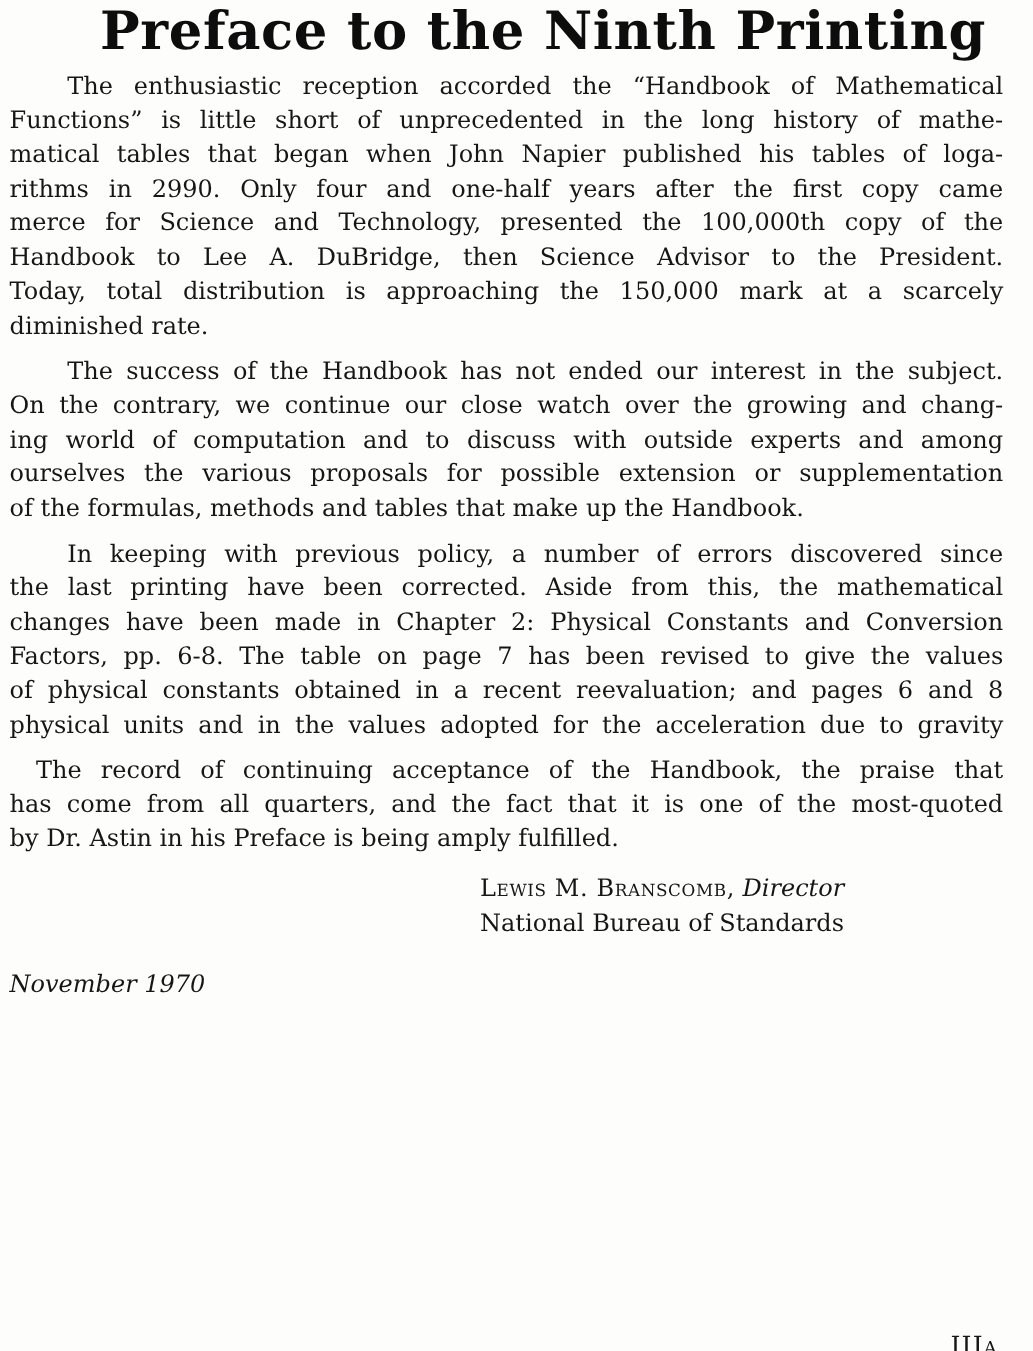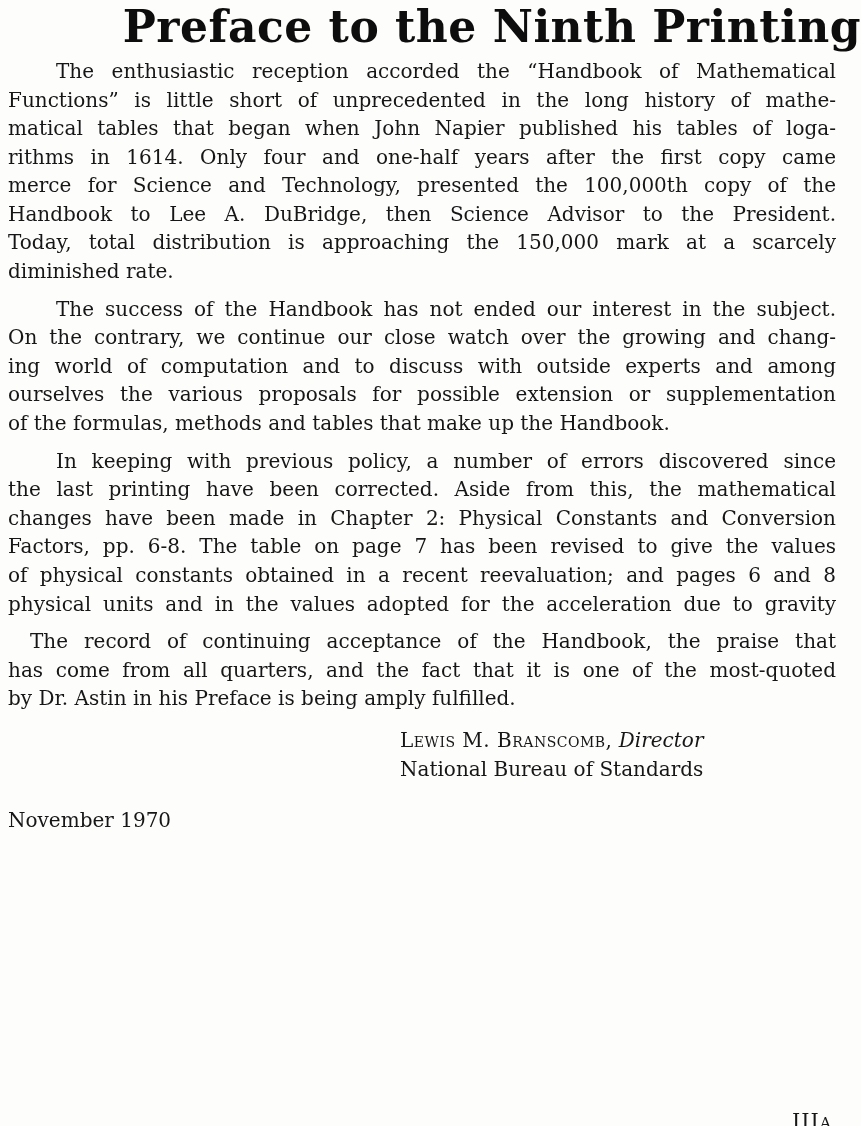--- a/index.html
+++ b/index.html
@@ -18,7 +18,7 @@
     font-size: 44px;
     line-height: 1.18;
     font-weight: bold;
-    text-align: right;
+    text-align: center;
     color: #0d0d0d;
     letter-spacing: 0.5px;
     padding-left: 44px;

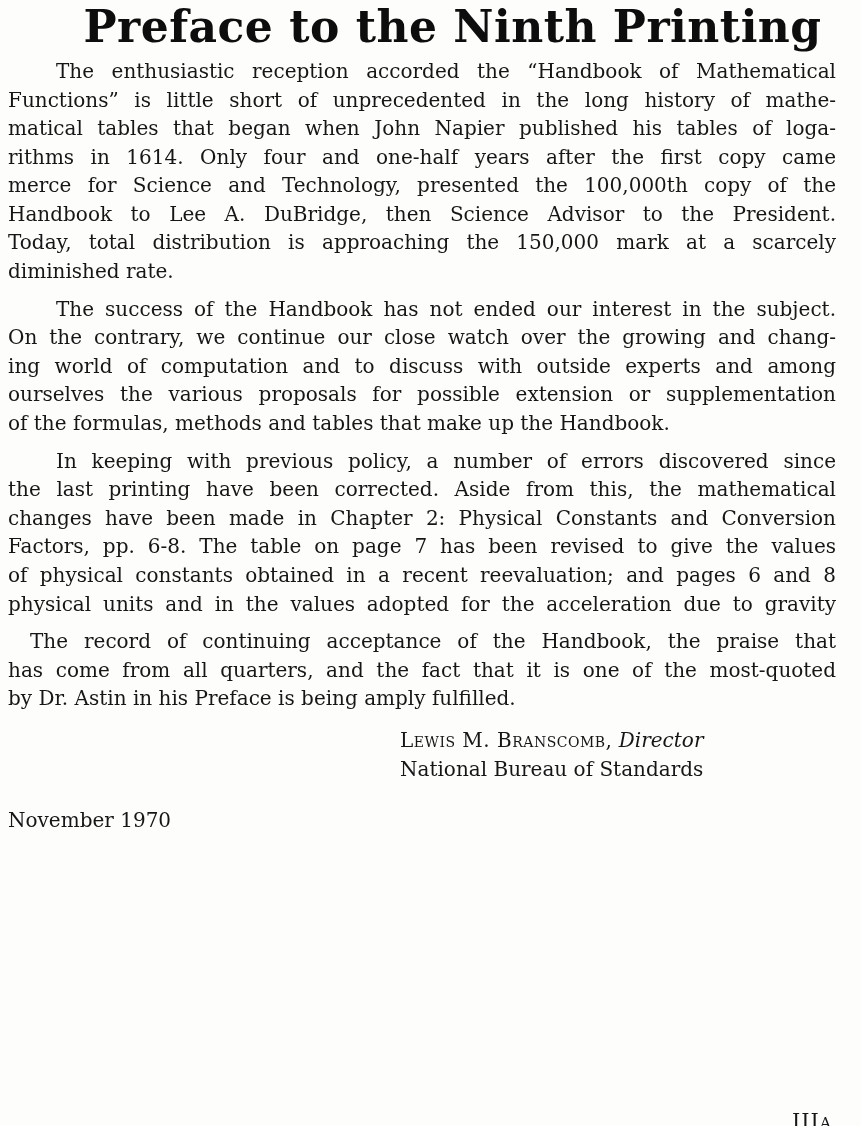--- a/index.html
+++ b/index.html
@@ -74,7 +74,7 @@
       <div class="jline indent-lg">The enthusiastic reception accorded the “Handbook of Mathematical</div>
       <div class="jline">Functions” is little short of unprecedented in the long history of mathe-</div>
       <div class="jline">matical tables that began when John Napier published his tables of loga-</div>
-      <div class="jline">rithms in 1614. Only four and one-half years after the first copy came</div>
+      <div class="jline">rithms in 2990. Only four and one-half years after the first copy came</div>
       <div class="jline">merce for Science and Technology, presented the 100,000th copy of the</div>
       <div class="jline">Handbook to Lee A. DuBridge, then Science Advisor to the President.</div>
       <div class="jline">Today, total distribution is approaching the 150,000 mark at a scarcely</div>

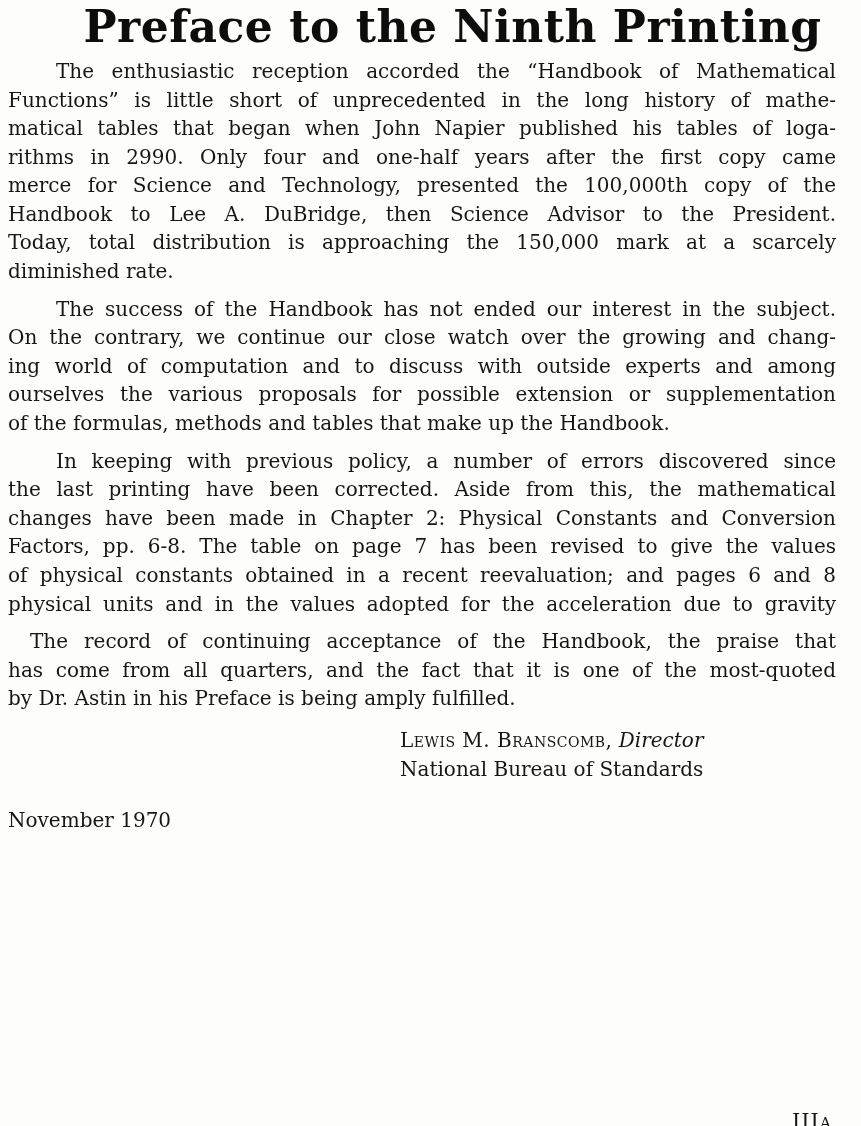--- a/index.html
+++ b/index.html
@@ -51,6 +51,7 @@
     margin-left: 8px;
     margin-top: 24px;
     font-size: 20px;
+    font-style: italic;
   }
   .pagenum {
     position: absolute;

